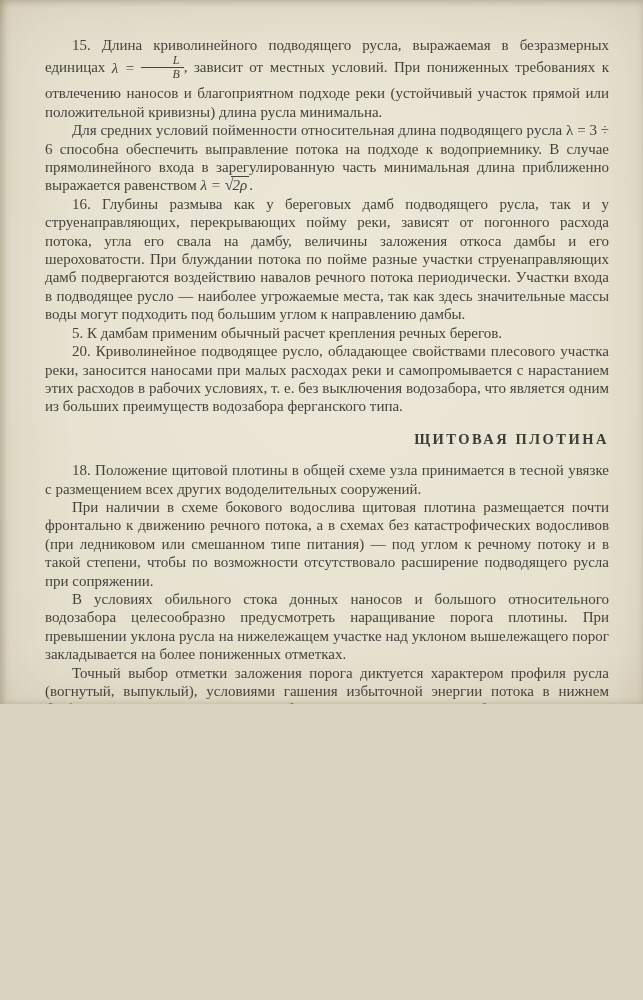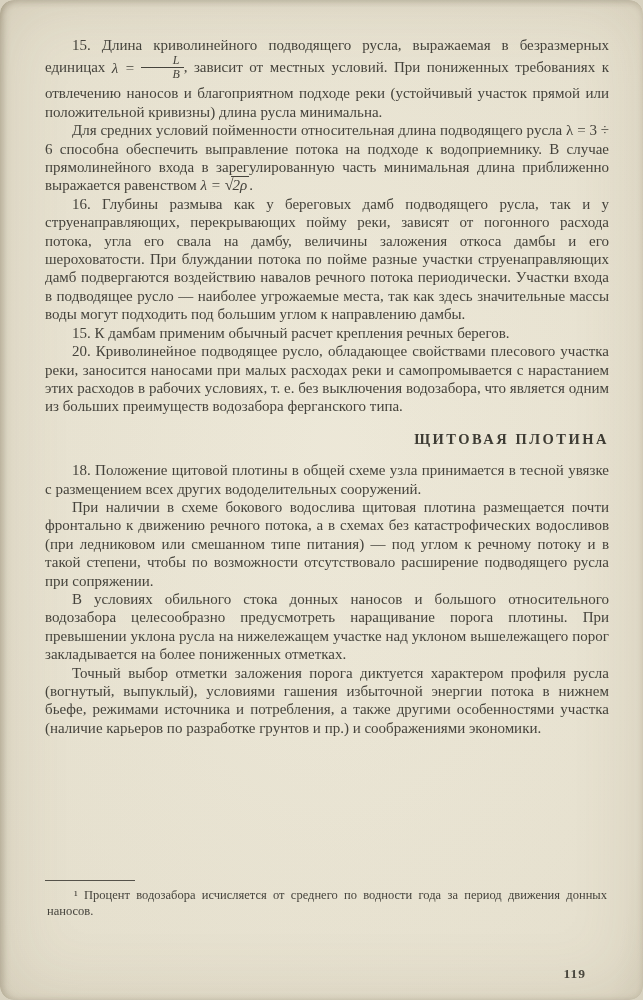--- a/index.html
+++ b/index.html
@@ -10,7 +10,7 @@
   .page {
     position: relative;
     width: 643px;
-    height: 1000px;
+    height: 704px;
     margin: 0 auto;
     overflow: hidden;
     background:
@@ -19,7 +19,6 @@
     box-shadow: inset 0 0 70px rgba(110,95,60,0.16), inset 4px 0 7px rgba(90,80,55,0.22), inset 0 3px 6px rgba(90,80,55,0.14);
     font-family: "Liberation Serif", "DejaVu Serif", serif;
     color: #45433c;
-    border-radius: 14px;
   }
   .text-block {
     position: absolute;

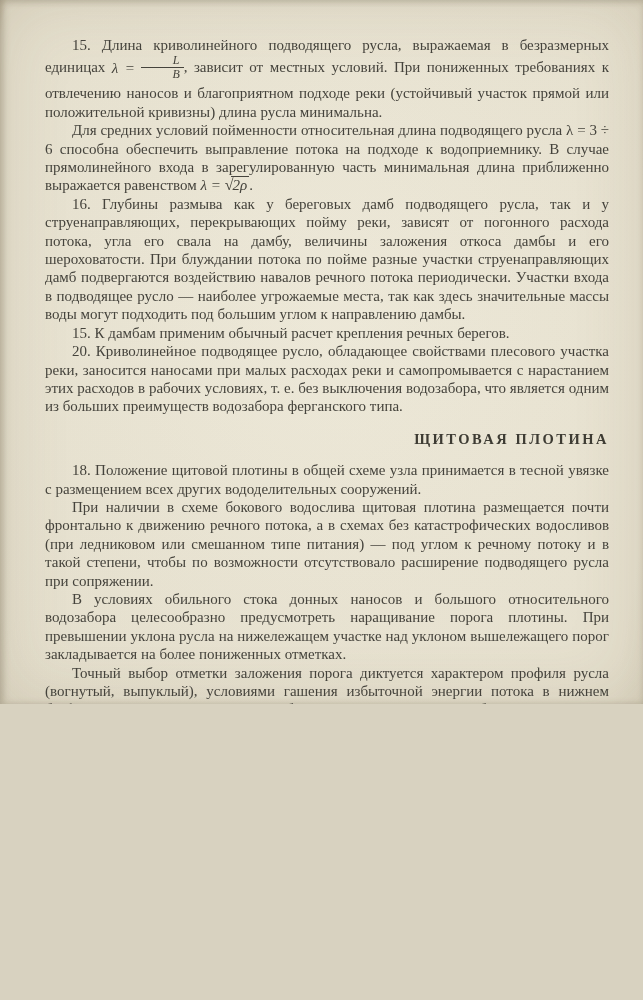--- a/index.html
+++ b/index.html
@@ -121,7 +121,7 @@
 
     <p class="para">16. Глубины размыва как у береговых дамб подводящего русла, так и у струенаправляющих, перекрывающих пойму реки, зависят от погонного расхода потока, угла его свала на дамбу, величины заложения откоса дамбы и его шероховатости. При блуждании потока по пойме разные участки струенаправляющих дамб подвергаются воздействию навалов речного потока периодически. Участки входа в подводящее русло — наиболее угрожаемые места, так как здесь значительные массы воды могут подходить под большим углом к направлению дамбы.</p>
 
-    <p class="para">15. К дамбам применим обычный расчет крепления речных берегов.</p>
+    <p class="para">5. К дамбам применим обычный расчет крепления речных берегов.</p>
 
     <p class="para">20. Криволинейное подводящее русло, обладающее свойствами плесового участка реки, заносится наносами при малых расходах реки и самопромывается с нарастанием этих расходов в рабочих условиях, т. е. без выключения водозабора, что является одним из больших преимуществ водозабора ферганского типа.</p>
 

